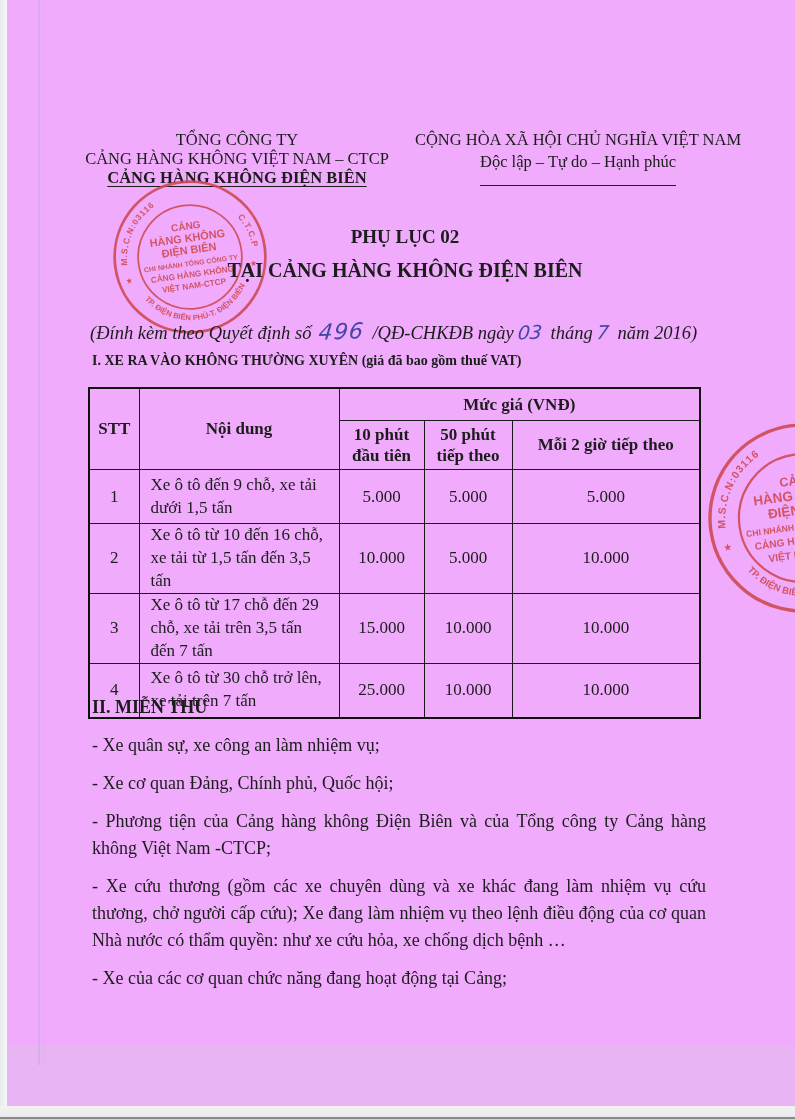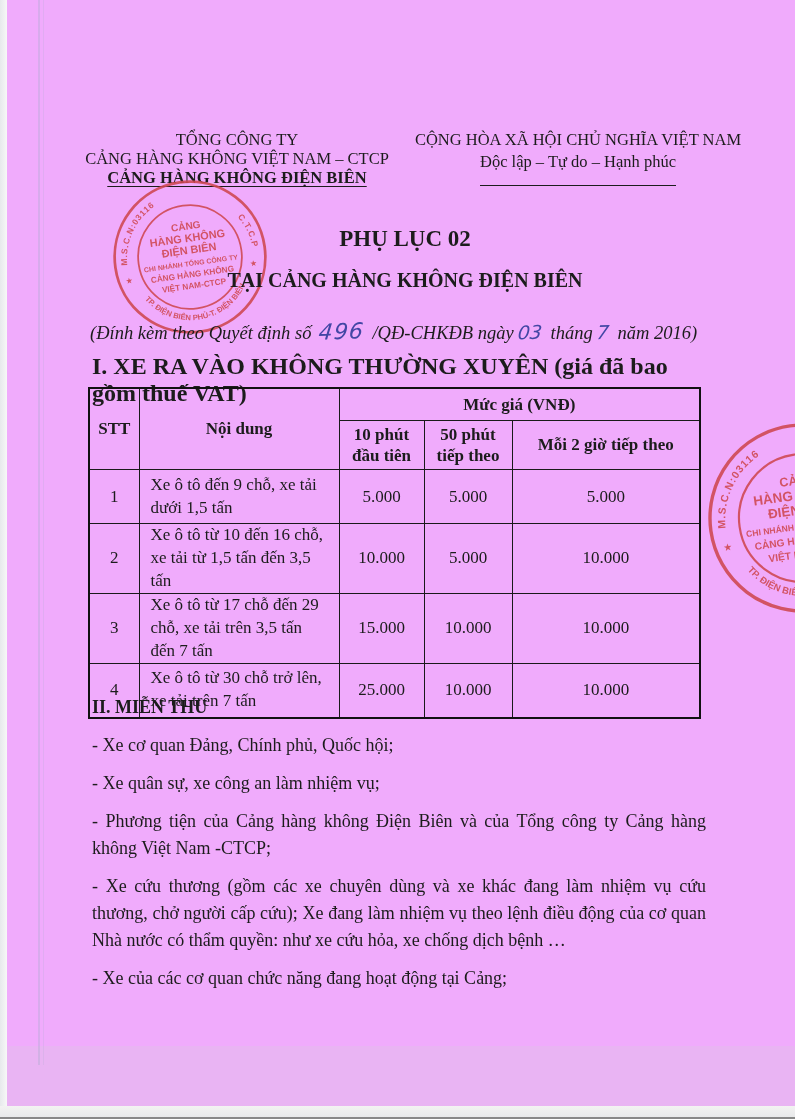--- a/index.html
+++ b/index.html
@@ -27,7 +27,7 @@
 
   
   .title-block{position:absolute;left:100px;top:226px;width:610px;text-align:center;font-weight:bold;}
-  .title-block .appendix{font-size:23px;margin-bottom:17px;}
+  .title-block .appendix{font-size:19px;margin-bottom:11px;}
   .title-block .t1{font-size:20px;margin-bottom:9px;}
   .title-block .t2{font-size:20px;}
 

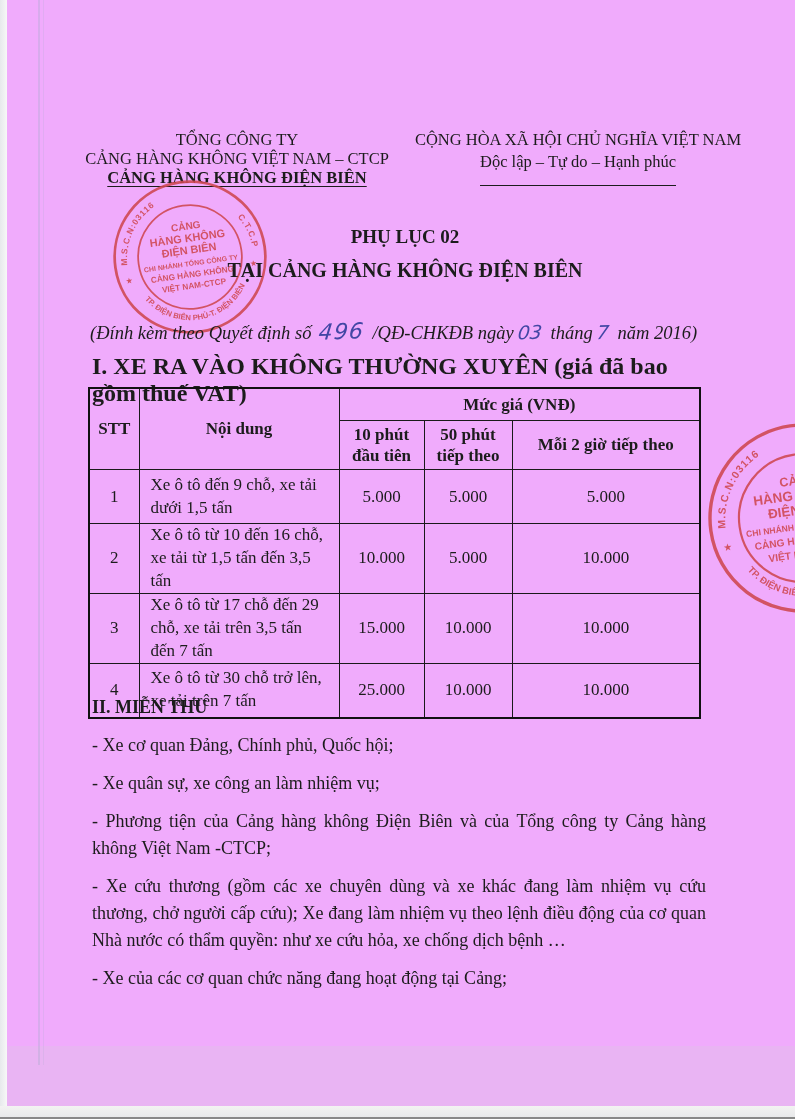--- a/index.html
+++ b/index.html
@@ -38,7 +38,7 @@
   .subtitle .hand.med{font-size:19px;}
   .subtitle .gap{display:inline-block;width:8px;}
 
-  .sec1-heading{position:absolute;left:92px;top:353px;width:616px;font-weight:bold;font-size:24px;}
+  .sec1-heading{position:absolute;left:92px;top:353px;width:616px;font-weight:bold;font-size:14px;}
 
   
   table.price{position:absolute;left:88px;top:387px;border-collapse:collapse;table-layout:fixed;}

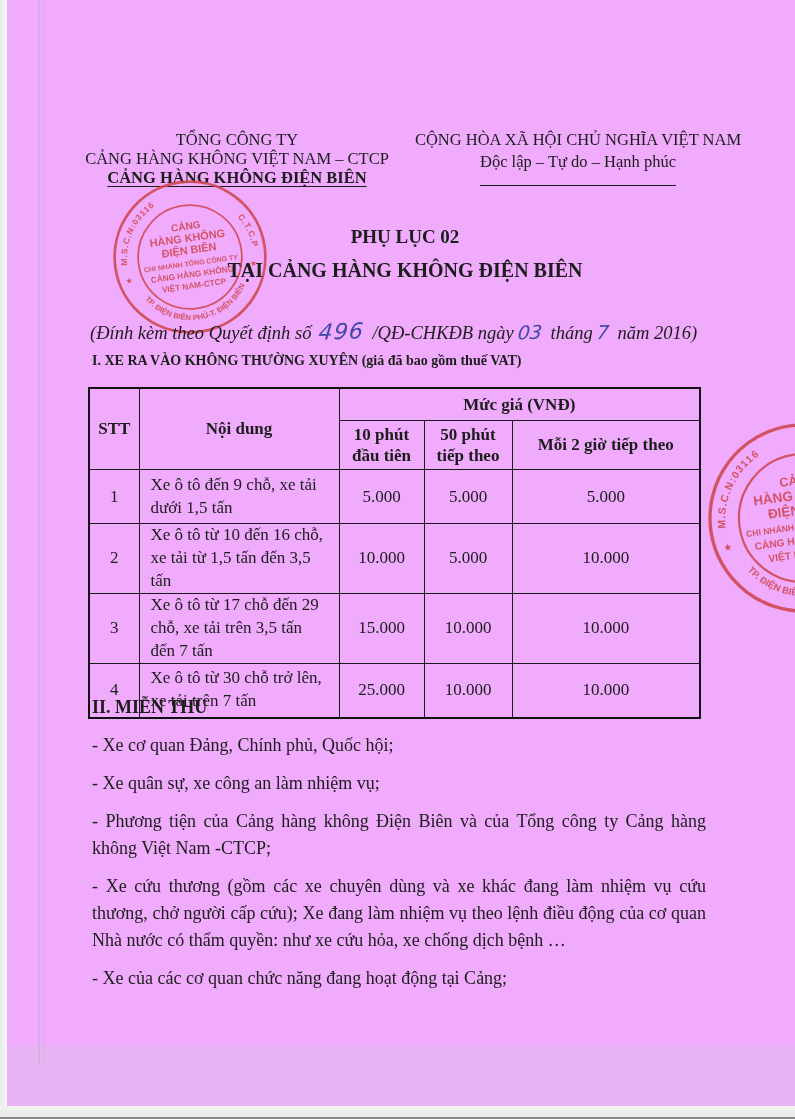--- a/index.html
+++ b/index.html
@@ -176,8 +176,8 @@
 
   <div class="sec2">
     <p class="heading">II. MIỄN THU</p>
+    <p class="item">- Xe quân sự, xe công an làm nhiệm vụ;</p>
     <p class="item">- Xe cơ quan Đảng, Chính phủ, Quốc hội;</p>
-    <p class="item">- Xe quân sự, xe công an làm nhiệm vụ;</p>
     <p class="item">- Phương tiện của Cảng hàng không Điện Biên và của Tổng công ty Cảng hàng không Việt Nam -CTCP;</p>
     <p class="item">- Xe cứu thương (gồm các xe chuyên dùng và xe khác đang làm nhiệm vụ cứu thương, chở người cấp cứu); Xe đang làm nhiệm vụ theo lệnh điều động của cơ quan Nhà nước có thẩm quyền: như xe cứu hỏa, xe chống dịch bệnh …</p>
     <p class="item">- Xe của các cơ quan chức năng đang hoạt động tại Cảng;</p>

